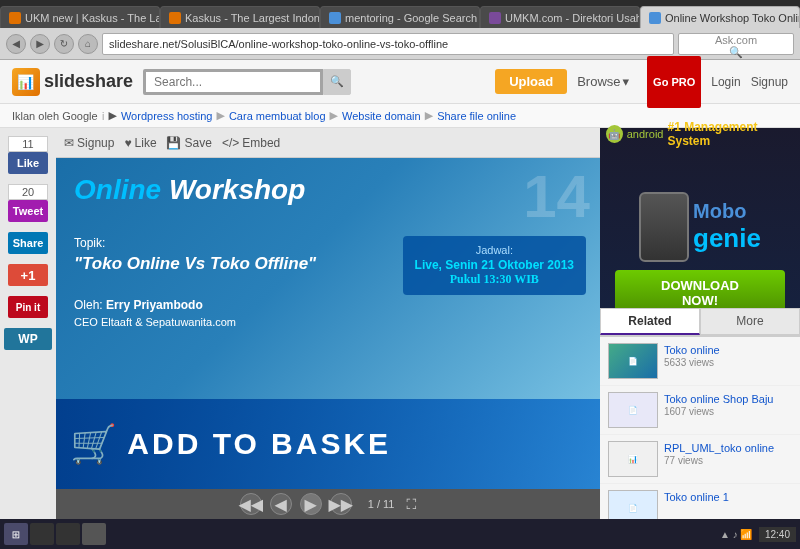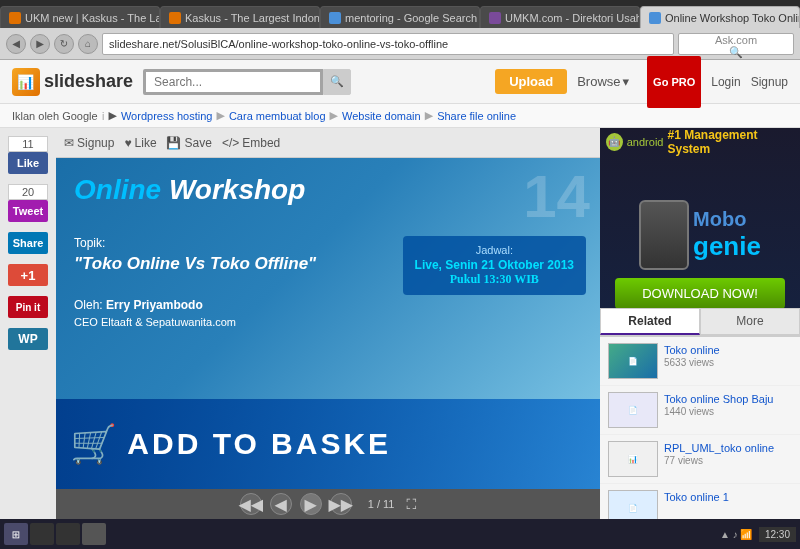--- a/index.html
+++ b/index.html
@@ -71,7 +71,7 @@
     .android-icon { width: 18px; height: 18px; background: #a4c639; border-radius: 50%; display: flex; align-items: center; justify-content: center; font-size: 10px; color: white; }
     .ad-logo-area { display: flex; align-items: center; gap: 4px; margin-bottom: 8px; margin-top: 40px; }
     .ad-phone { width: 50px; height: 70px; background: linear-gradient(to bottom, #555, #333); border-radius: 6px; border: 2px solid #777; }
-    .ad-download { background: linear-gradient(to bottom, #6dca00, #4a8c00); color: white; font-size: 13px; font-weight: normal; padding: 8px 12px; border-radius: 4px; width: 90%; text-align: center; cursor: pointer; }
+    .ad-download { background: linear-gradient(to bottom, #6dca00, #4a8c00); color: white; font-size: 13px; font-weight: bold; padding: 8px 32px; border-radius: 4px; width: 90%; text-align: center; cursor: pointer; }
 
     .related-tabs { display: flex; border-bottom: 2px solid #ccc; }
     .rel-tab { flex: 1; text-align: center; padding: 5px 0; font-size: 12px; cursor: pointer; background: #e8e8e8; color: #555; border: 1px solid #ccc; }

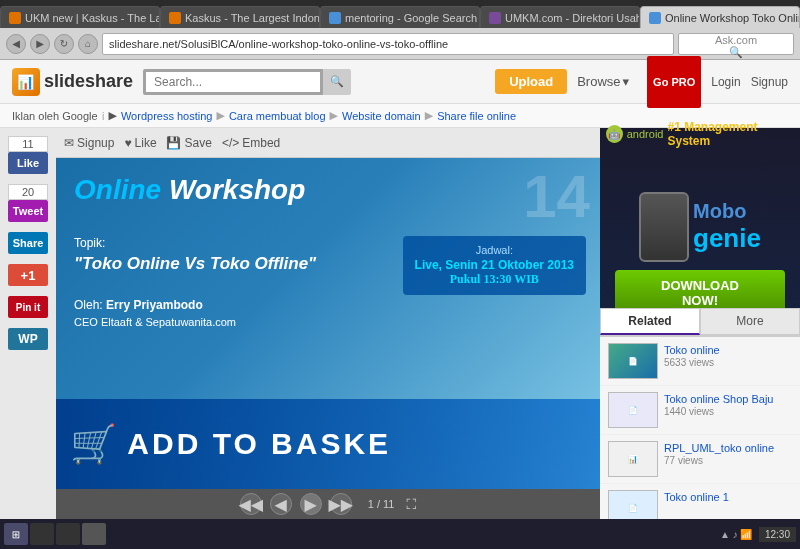--- a/index.html
+++ b/index.html
@@ -188,7 +188,7 @@
       <div class="btn pin" style="width:40px;height:22px;font-size:10px;">Pin it</div>
     </div>
     <div class="social-btn" style="margin-top:6px;">
-      <div class="btn wp" style="width:40px;height:22px;font-size:12px;">WP</div>
+      <div class="btn wp" style="width:48px;height:22px;font-size:12px;">WP</div>
     </div>
   </div>
 

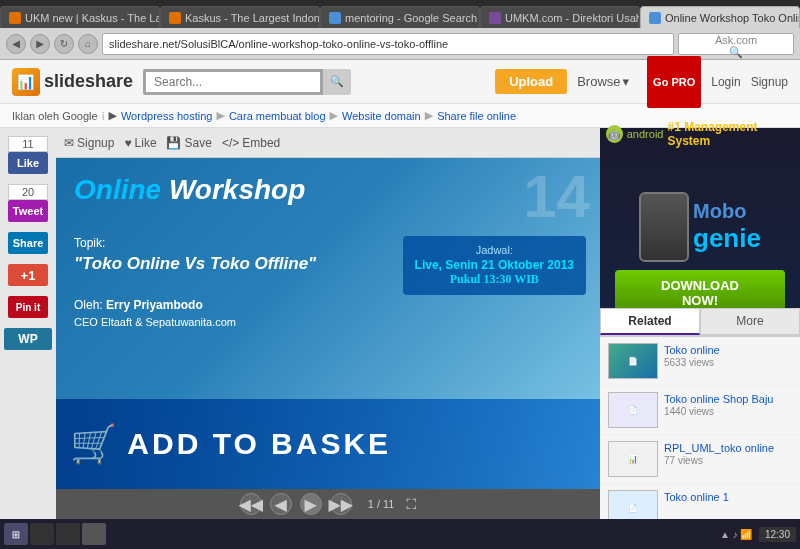--- a/index.html
+++ b/index.html
@@ -292,7 +292,7 @@
         </div>
         <div class="related-info">
           <div class="title">Toko online Shop Baju</div>
-          <div class="views">1440 views</div>
+          <div class="views">1607 views</div>
         </div>
       </div>
       <div class="related-item">

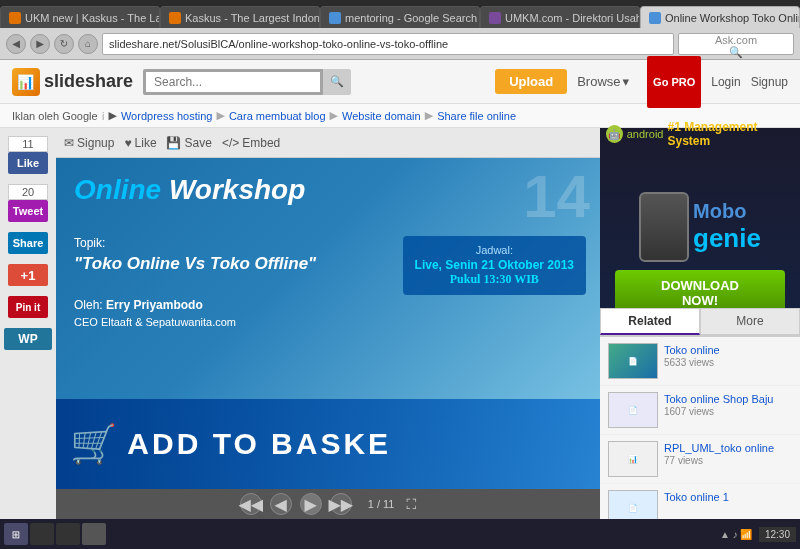--- a/index.html
+++ b/index.html
@@ -326,7 +326,7 @@
   <div style="width:24px;height:22px;background:#555;border-radius:2px;"></div>
   <div style="flex:1;"></div>
   <div style="color:#aaa;font-size:10px;margin-right:4px;">▲ ♪ 📶</div>
-  <div style="color:#ccc;font-size:10px;background:#333;padding:2px 6px;">12:30</div>
+  <div style="color:#ccc;font-size:10px;background:#333;padding:2px 6px;">12:40</div>
 </div>
 
 </body></html>

